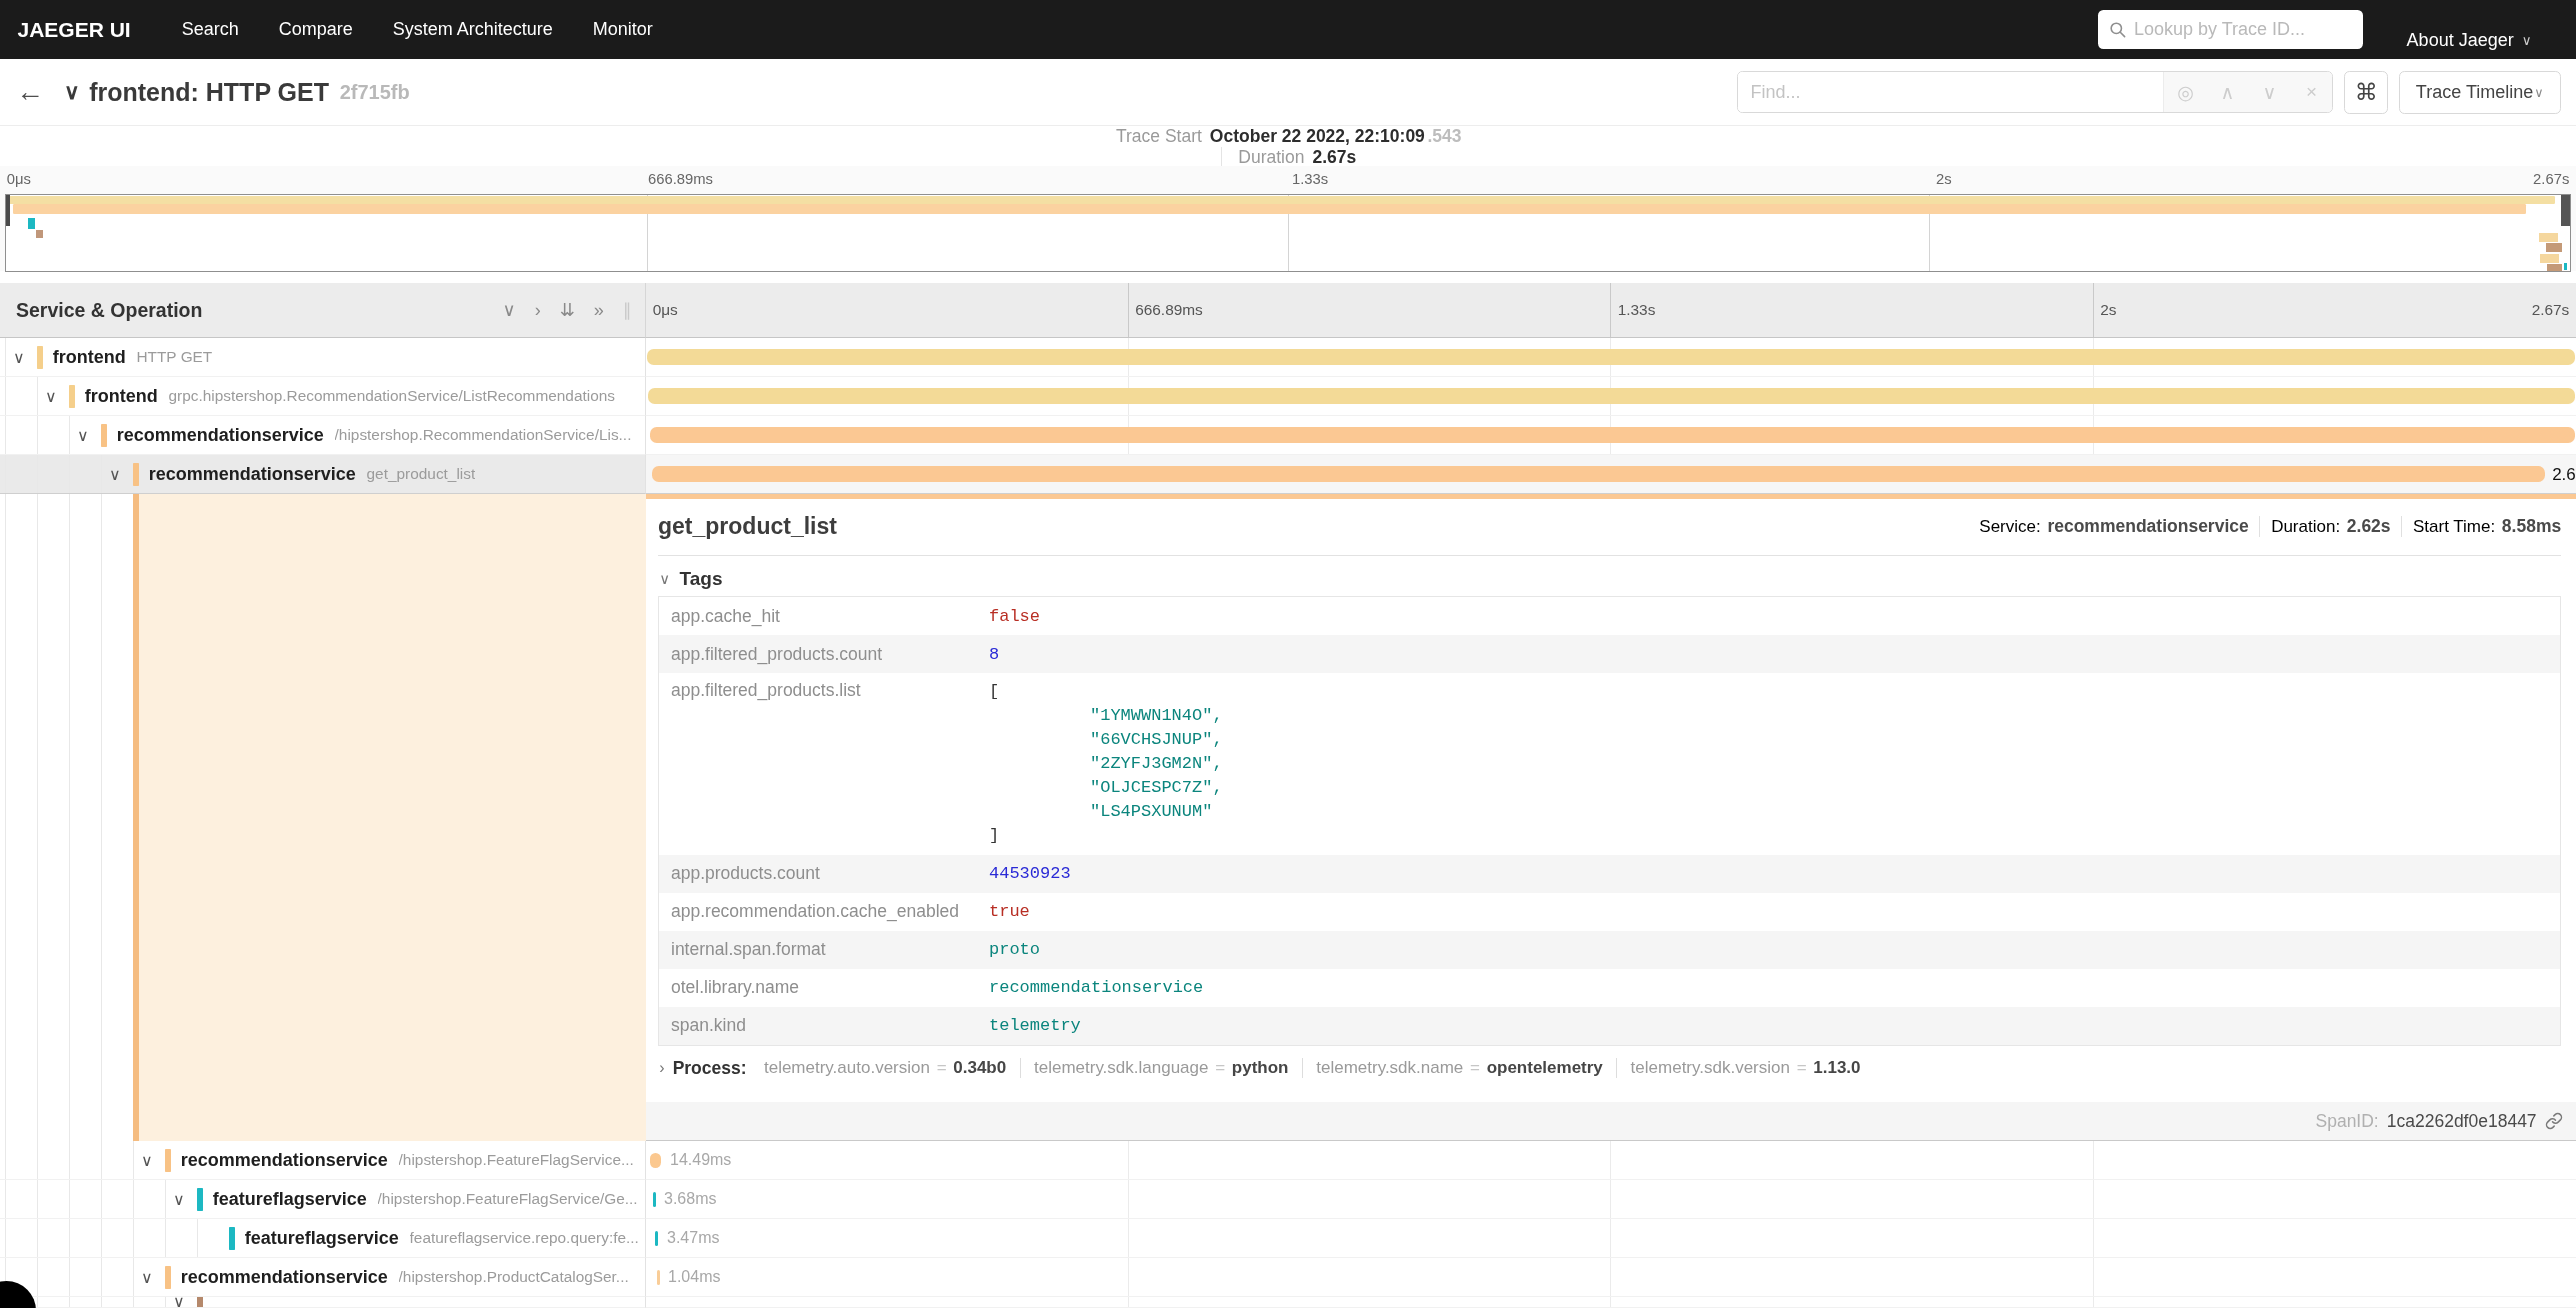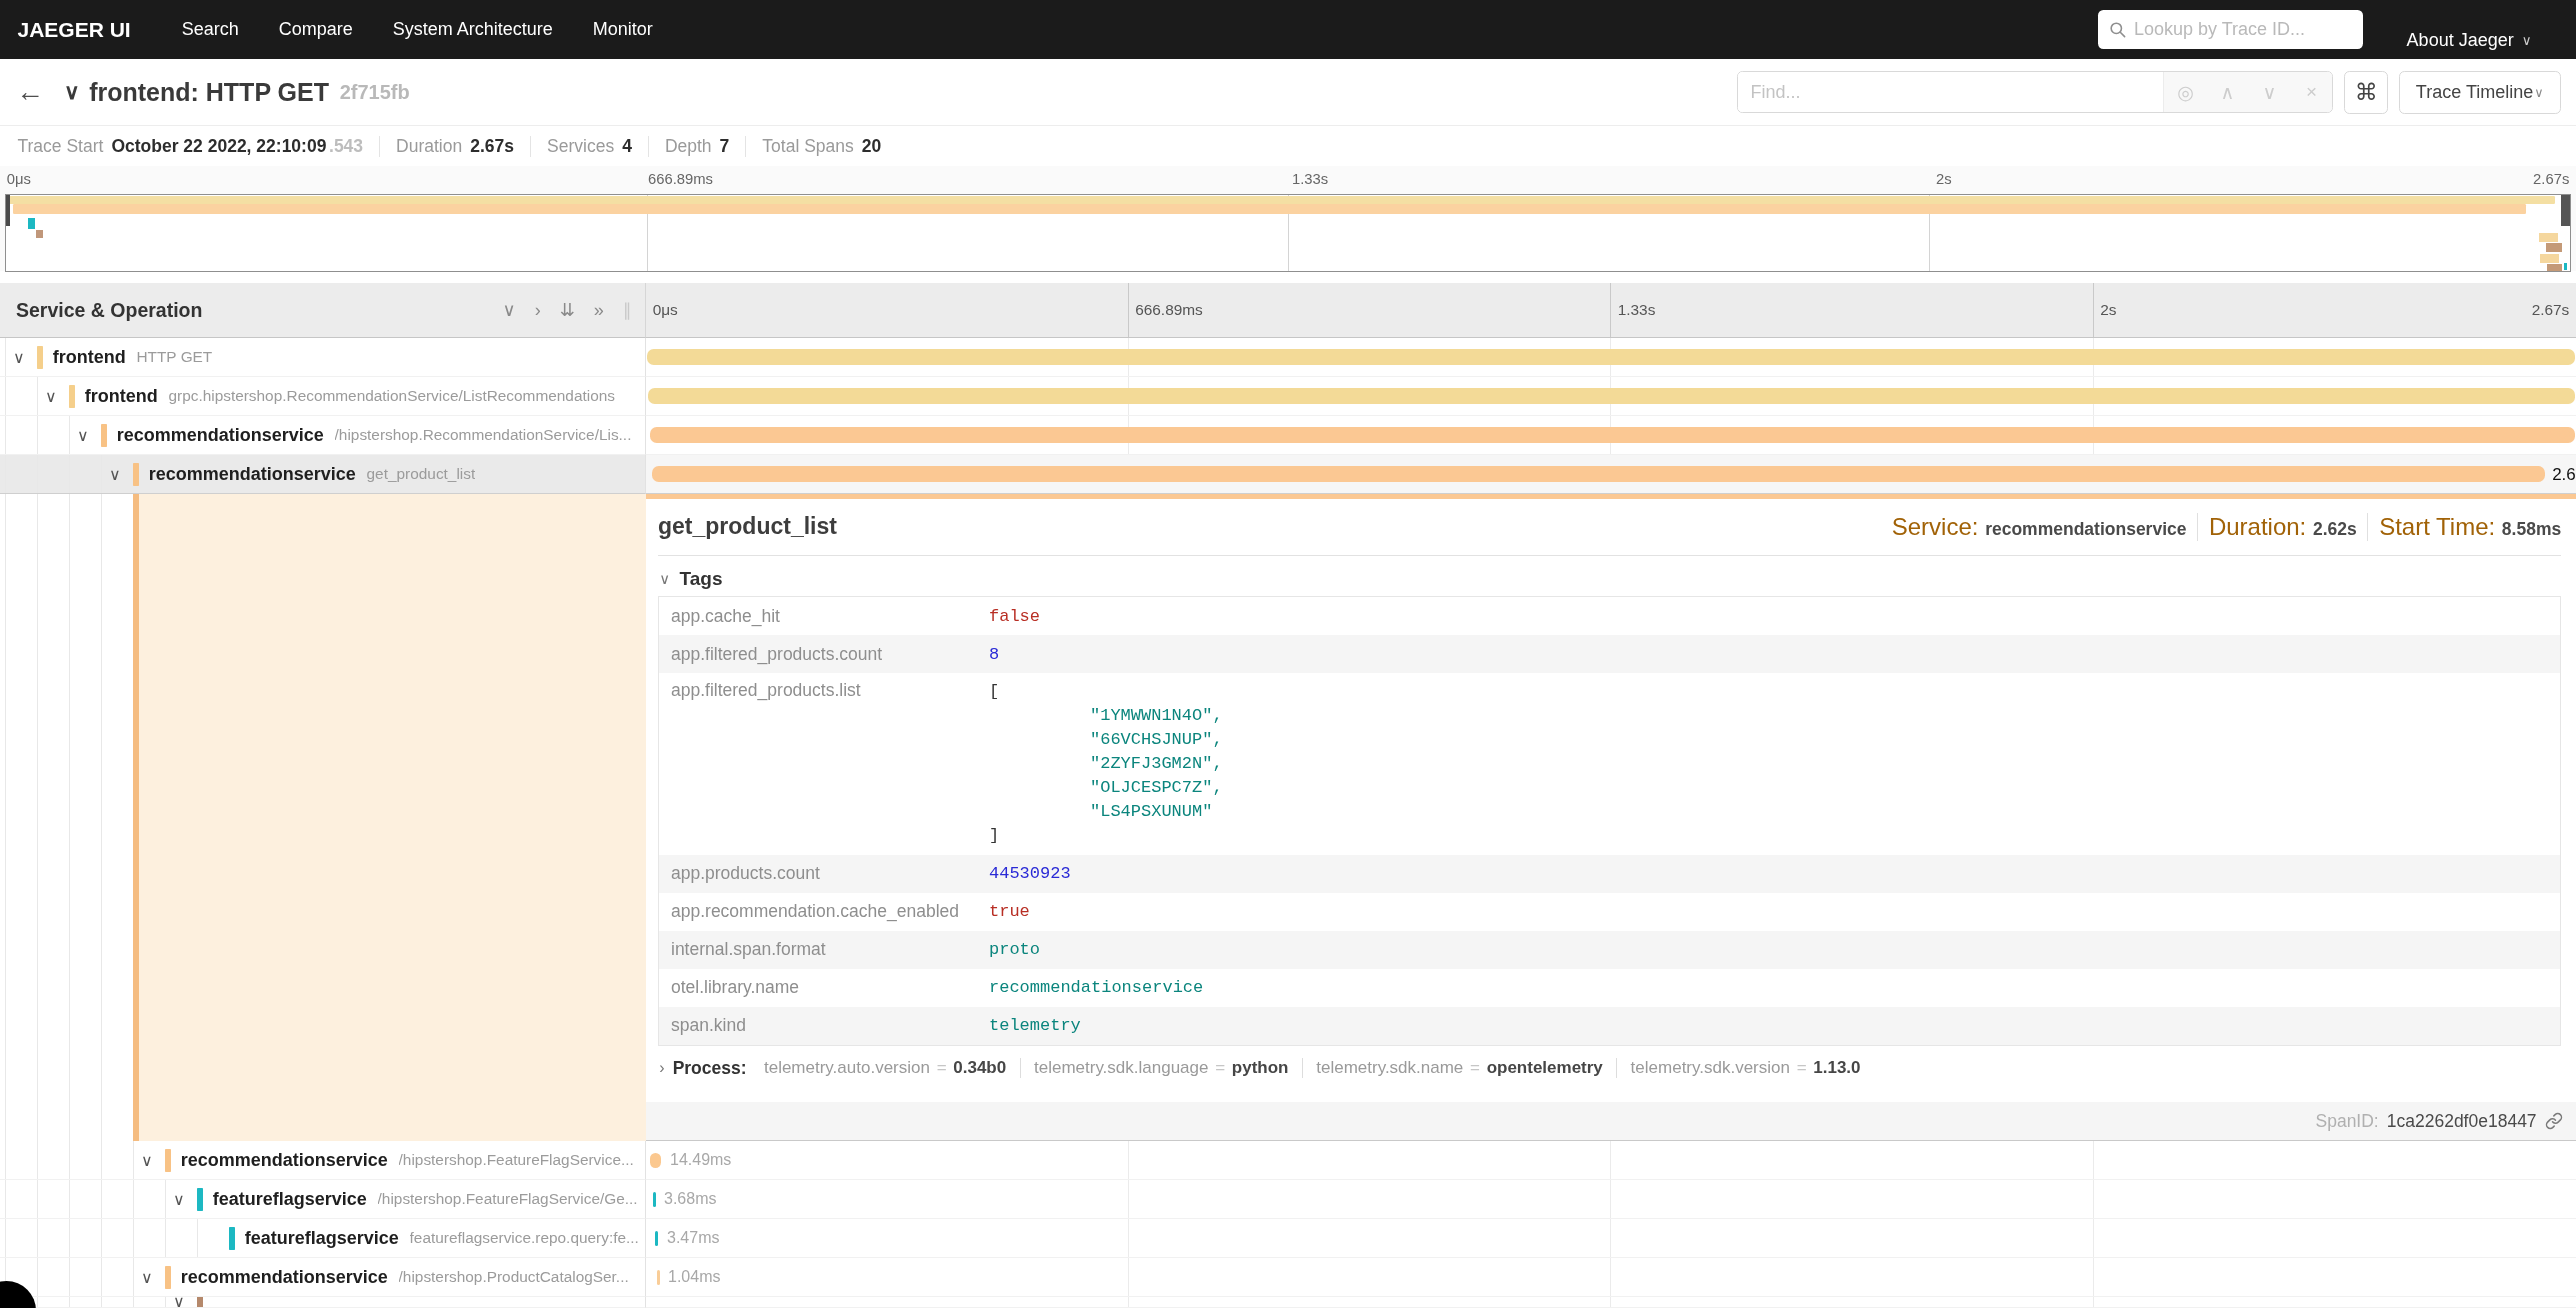--- a/index.html
+++ b/index.html
@@ -36,7 +36,7 @@
   .tt-btn .caret { font-size:12.8px; color:#8a8a8a; }
 
   
-  .summary { height:40px; background:#fff; display:flex; align-items:center; padding-left:17.5px; }
+  .summary { height:40px; background:#fff; display:flex; align-items:center; padding-left:17.5px;flex-direction:column; }
   .sum-item { display:flex; align-items:baseline; gap:8px; padding:0 16px; }
   .sum-item + .sum-item { border-left:1.3px solid #e4e4e4; }
   .sum-item:first-child { padding-left:0; }

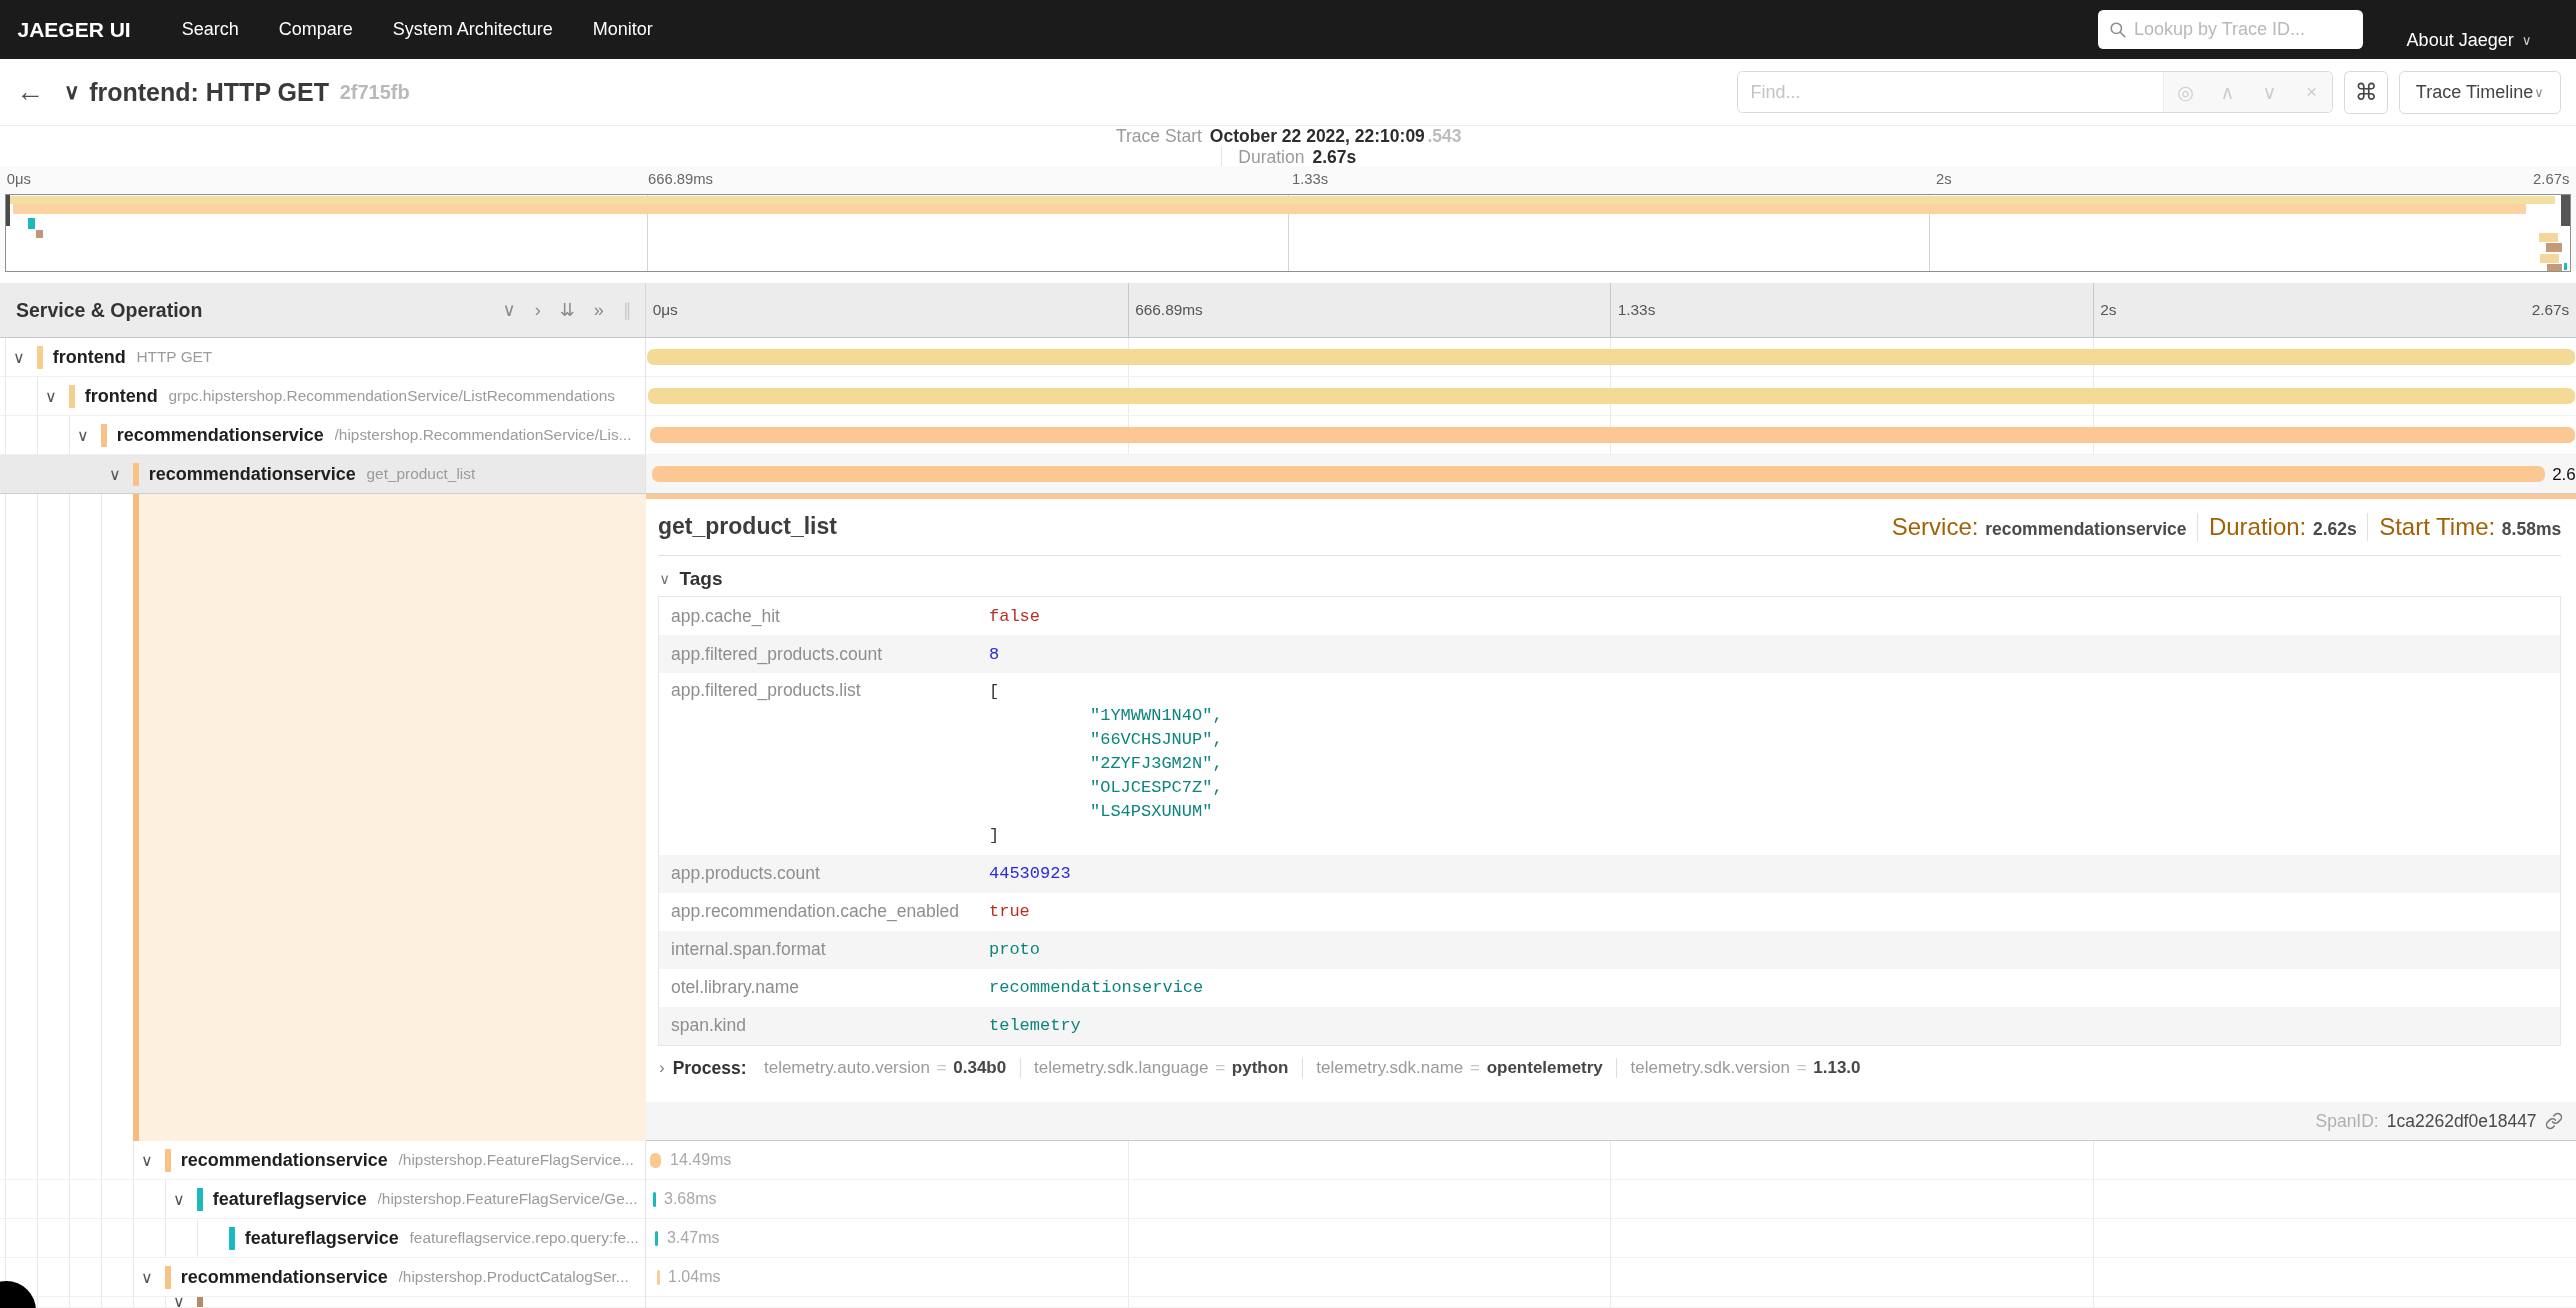--- a/index.html
+++ b/index.html
@@ -112,7 +112,7 @@
   .d-meta-item { display:flex; align-items:baseline; gap:6.7px; padding:0 10.7px; }
   .d-meta-item + .d-meta-item { border-left:1.3px solid #e0e0e0; }
   .d-meta-item:last-child { padding-right:0; }
-  .d-mlabel { color:#a16207; font-size:24px; }
+  .d-mlabel { color:#000000; font-size:17px; }
   .d-mvalue { color:#4a4a4a; font-size:17.5px; font-weight:700; }
   .d-divider { border-top:0.7px solid #e2e2e2; }
   .d-tagshead { display:flex; align-items:center; gap:9.4px; padding:12px 0 6.7px 1.3px; }

